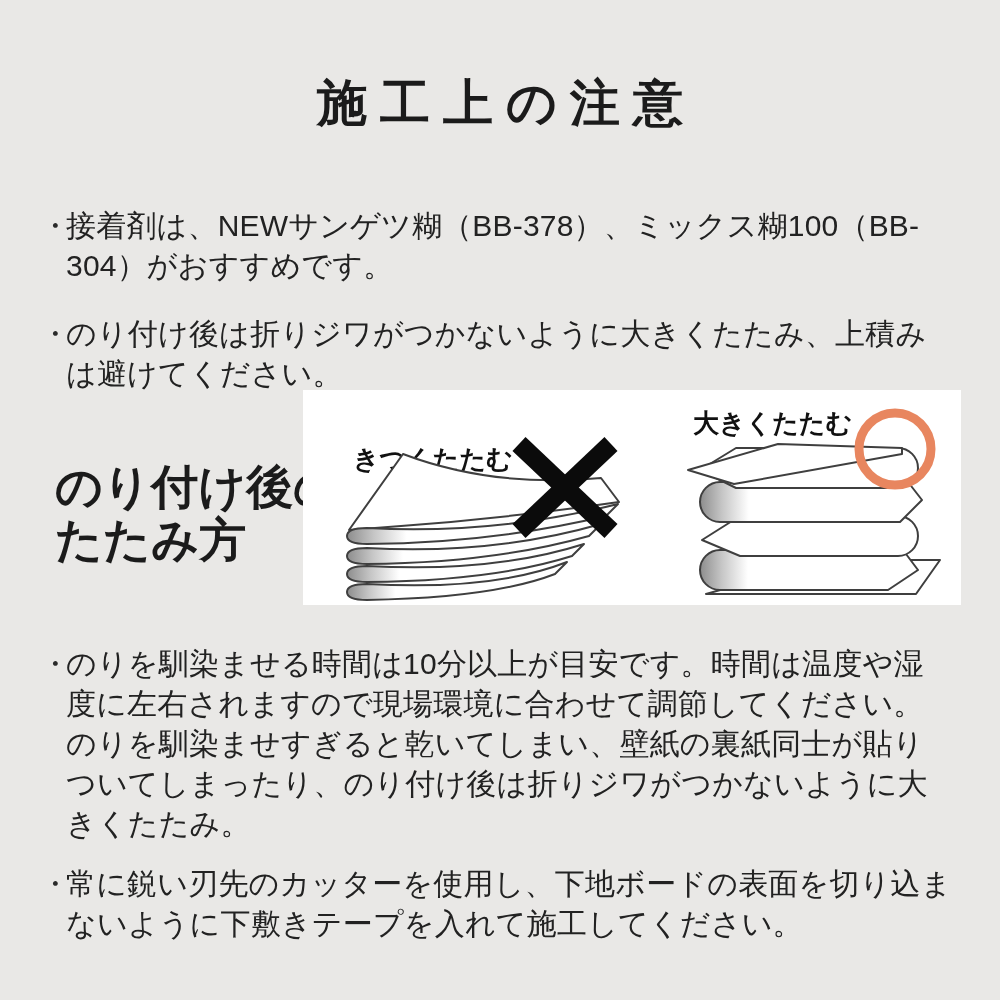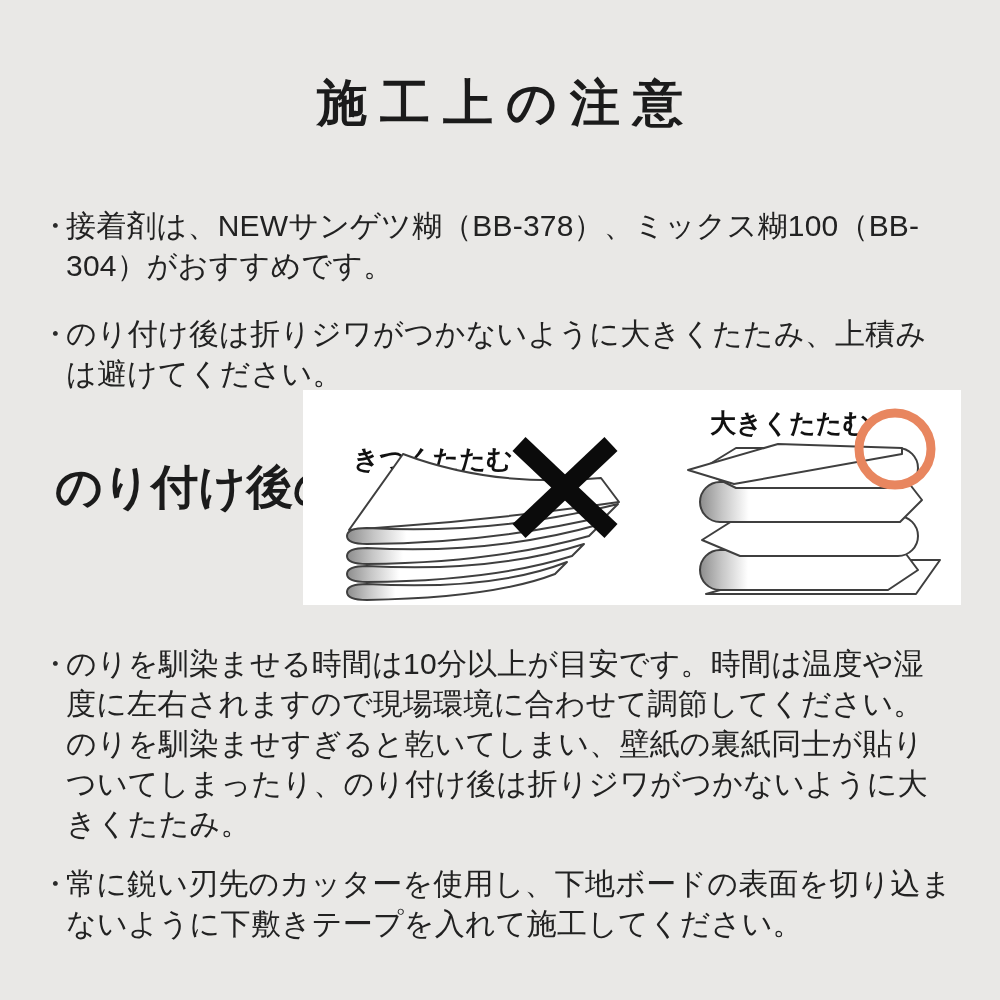--- a/index.html
+++ b/index.html
@@ -50,7 +50,7 @@
     white-space:nowrap;
   }
   .label-bad  { left:50px;  top:54px; }
-  .label-good { left:407px; top:18px;text-align:center; }
+  .label-good { left:390px; top:18px;text-align:center; }
   .illus { position:absolute; display:block; }
   .illus-left  { left:40px;  top:18px; width:300px; height:197px; }
   .illus-right { left:375px; top:8px;  width:270px; height:207px; }

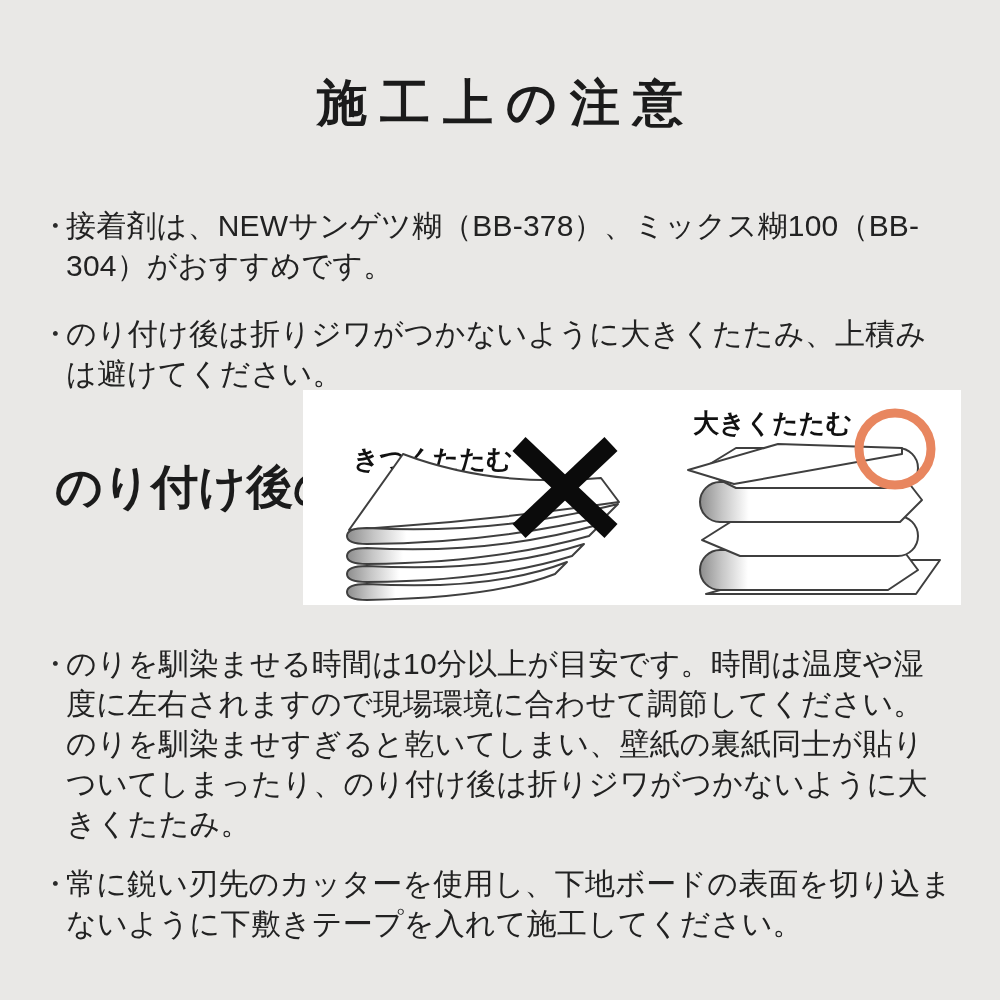--- a/index.html
+++ b/index.html
@@ -76,6 +76,7 @@
   <div class="figure-row">
     <div class="figure-heading">
       <div>のり付け後の</div>
+      <div>たたみ方</div>
     </div>
 
     <div class="illus-box">

